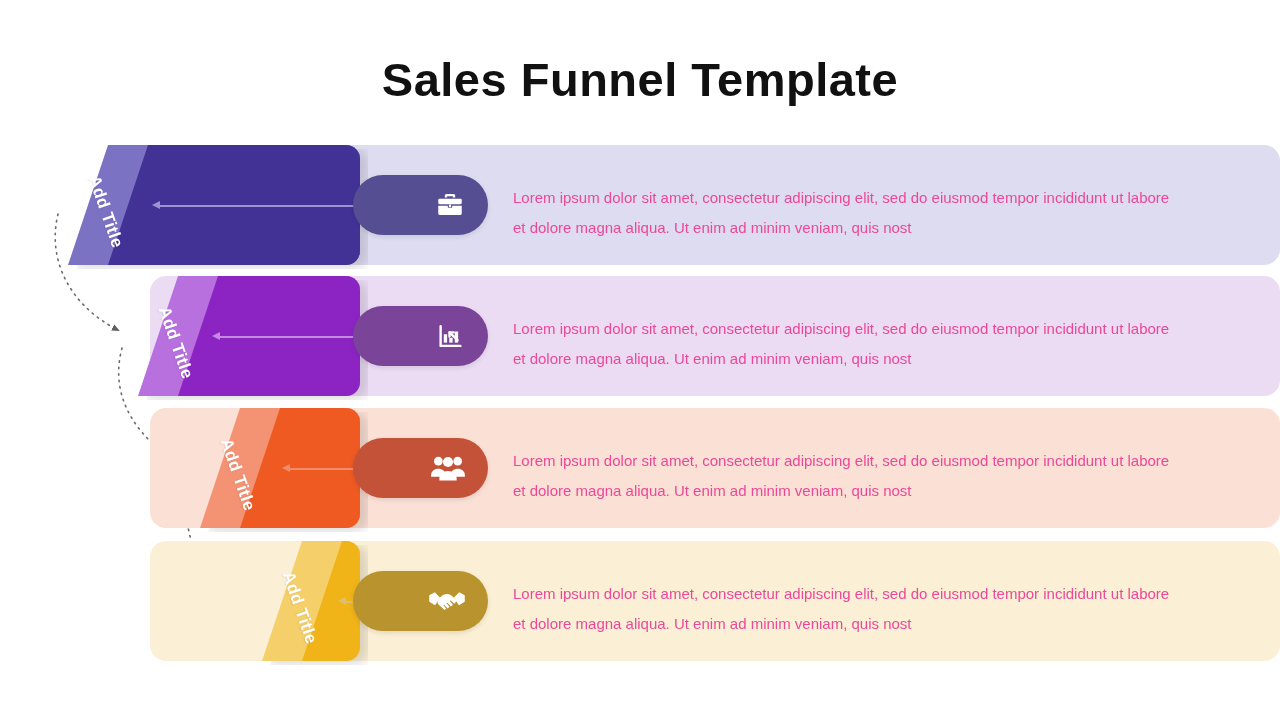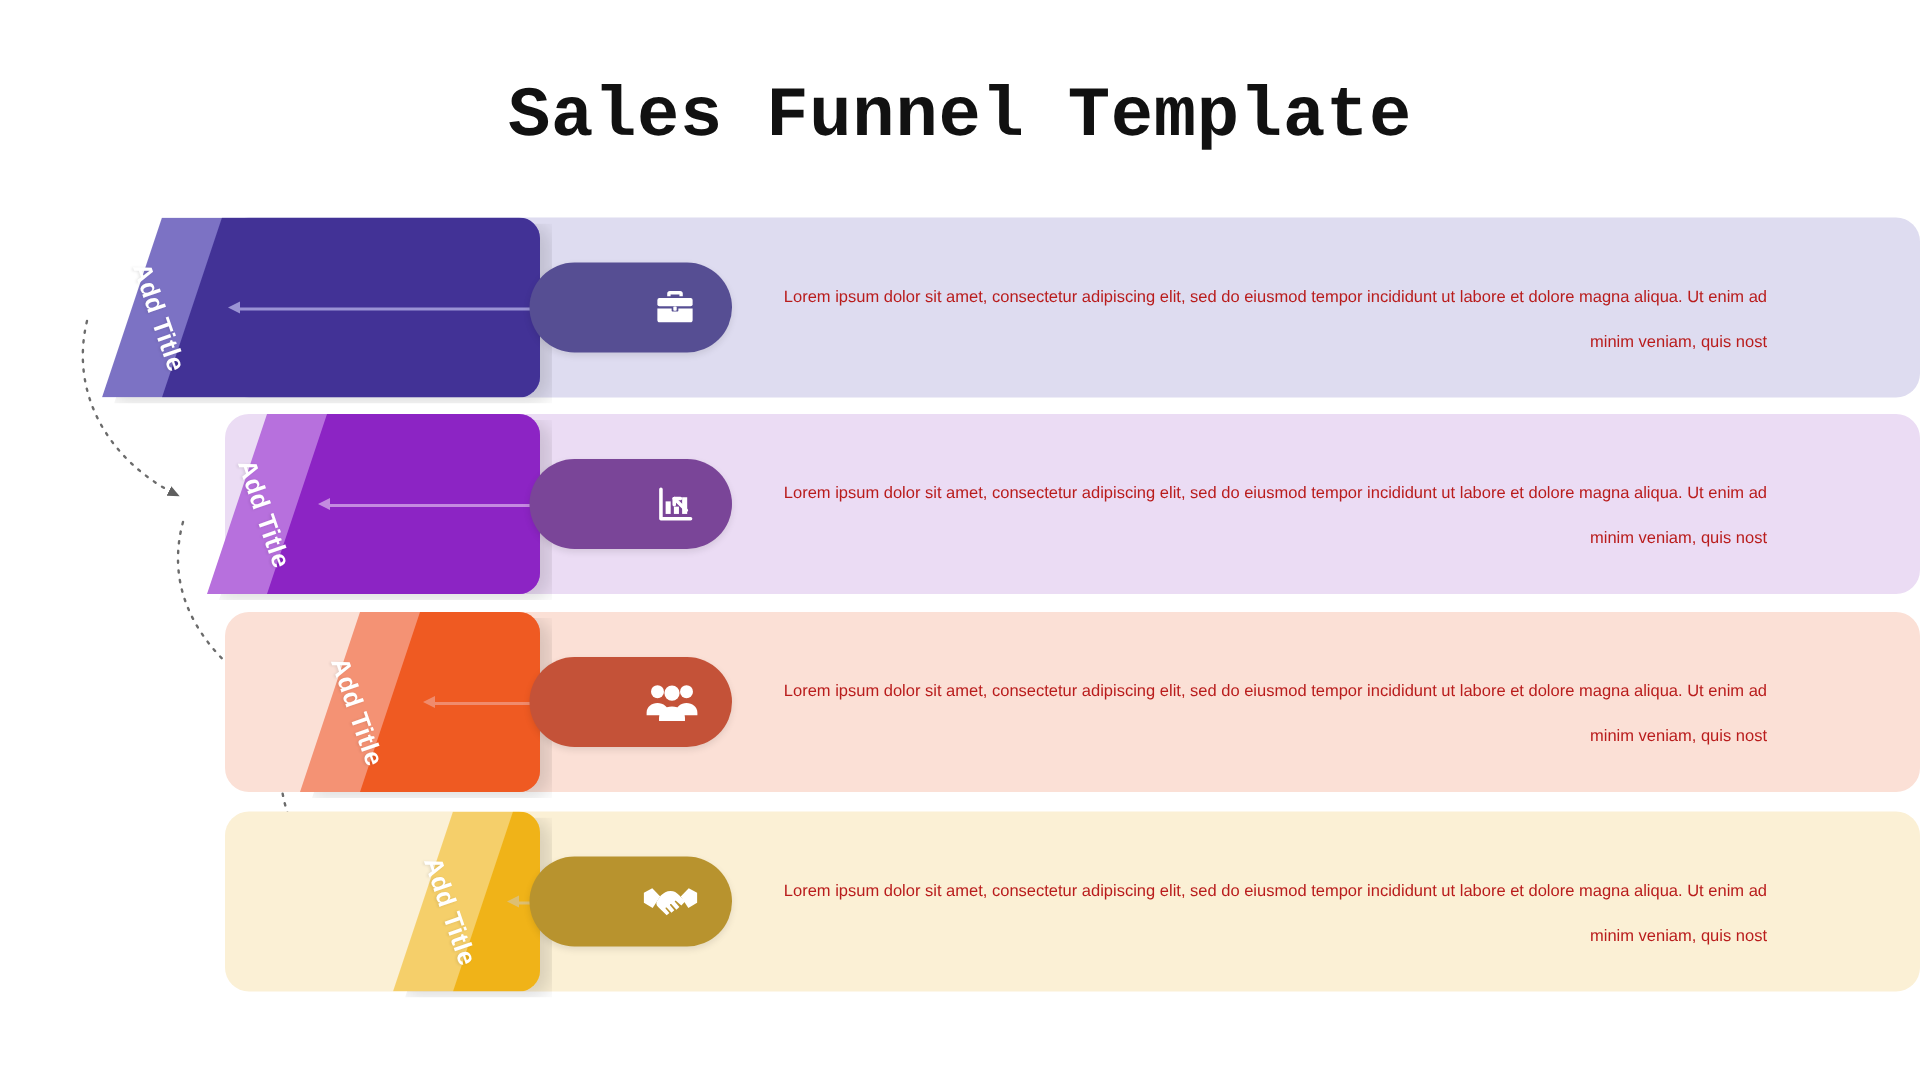--- a/index.html
+++ b/index.html
@@ -25,7 +25,6 @@
     letter-spacing: 0.5px;
     color: #111111;
     white-space: nowrap;
-    font-family: Liberation Mono, monospace;
   }
 
   

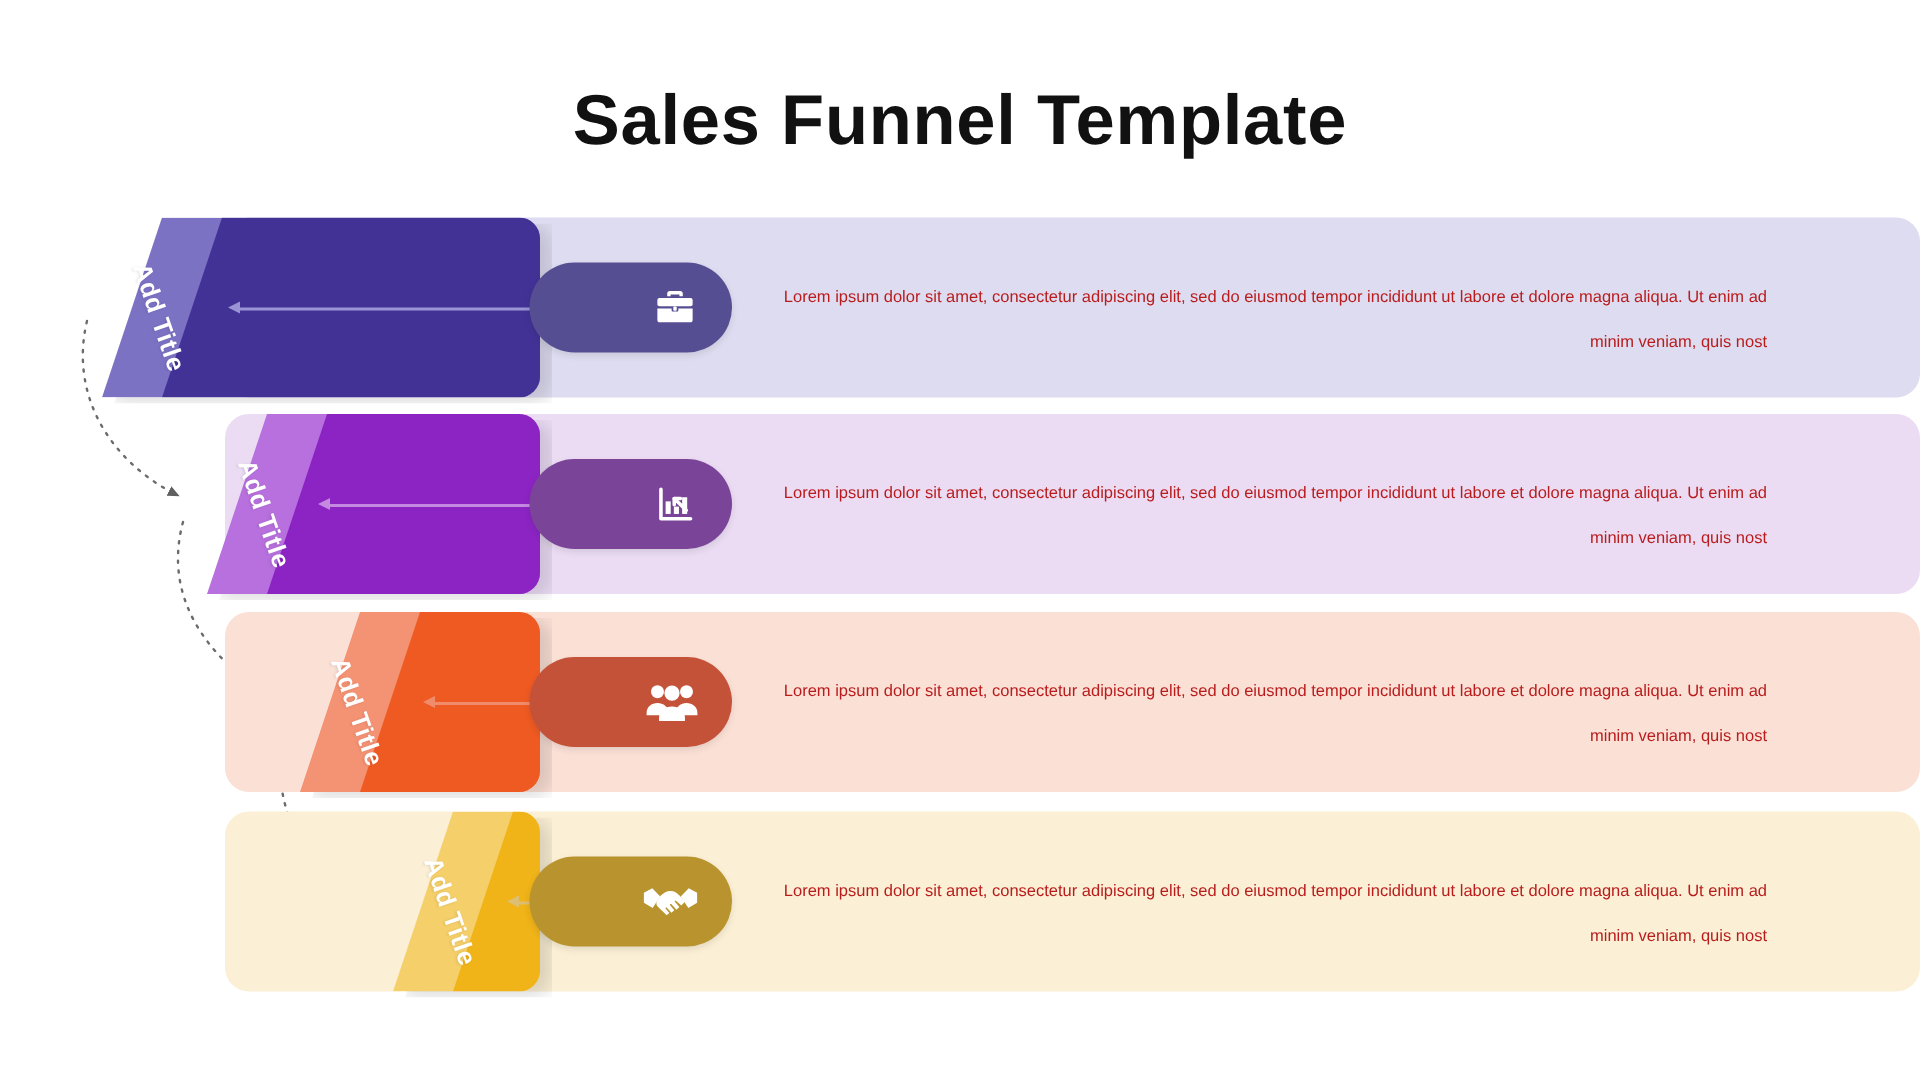--- a/index.html
+++ b/index.html
@@ -110,10 +110,9 @@
   .body-text {
     position: absolute;
     width: 665px;
-    font-size: 11px;
+    font-size: 15px;
     line-height: 30px;
-    color: #b91c1c;
-    text-align: right;
+    color: #ec4899;
   }
 
   

